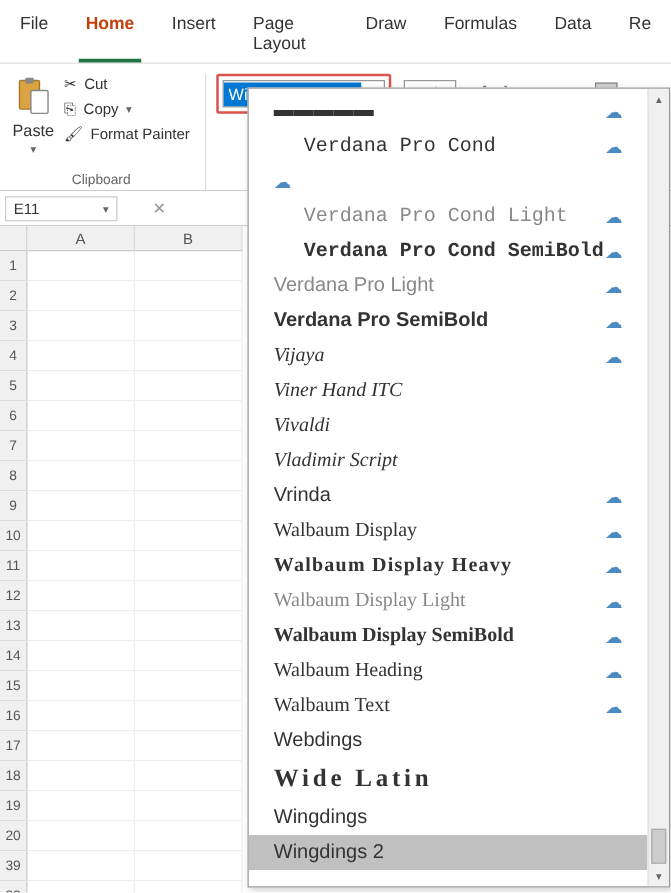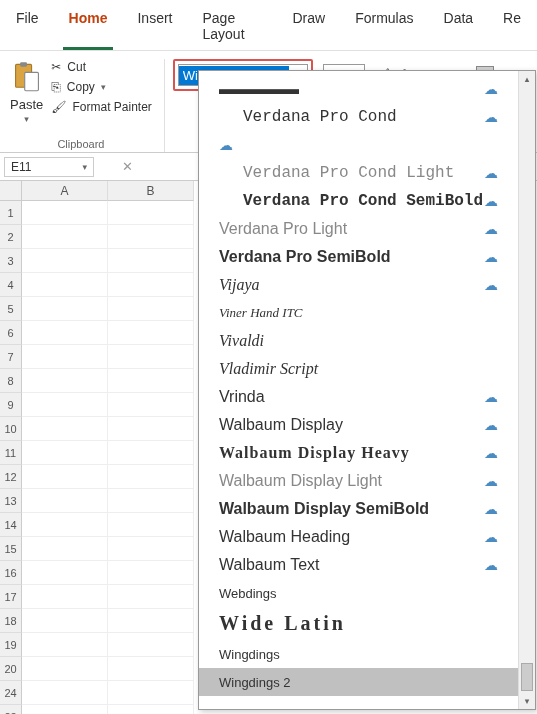--- a/index.html
+++ b/index.html
@@ -78,7 +78,7 @@
 .f-serif { font-family: Liberation Sans, sans-serif; text-align: center; }
 .f-serif-h { font-family: Georgia, serif; font-weight: 900; letter-spacing: 1px; }
 .f-wide { font-family: Georgia, serif; font-weight: 900; letter-spacing: 3px; font-size: 20px; }
-.f-small { font-size: 13px; }
+.f-small { font-size: 16px; }
 </style>
 </head>
 <body>

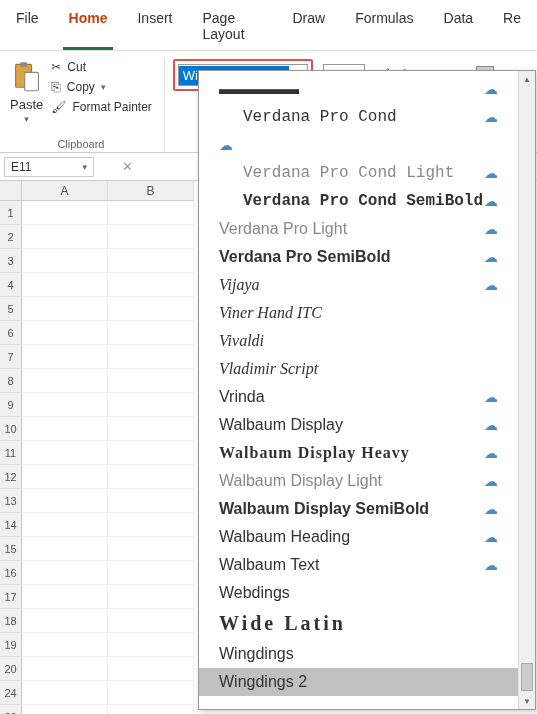--- a/index.html
+++ b/index.html
@@ -75,7 +75,7 @@
 .f-semi { font-weight: 600; }
 .f-italic { font-style: italic; font-family: cursive; }
 .f-script { font-family: "Brush Script MT", cursive; font-style: italic; }
-.f-serif { font-family: Liberation Sans, sans-serif; text-align: center; }
+.f-serif { font-family: Liberation Serif, serif; text-align: center; }
 .f-serif-h { font-family: Georgia, serif; font-weight: 900; letter-spacing: 1px; }
 .f-wide { font-family: Georgia, serif; font-weight: 900; letter-spacing: 3px; font-size: 20px; }
 .f-small { font-size: 16px; }

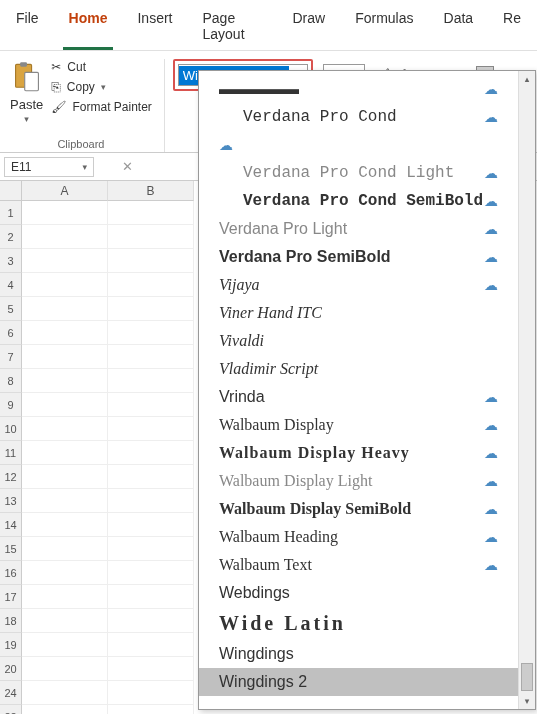--- a/index.html
+++ b/index.html
@@ -199,7 +199,7 @@
         <div class="row-h">18</div>
         <div class="row-h">19</div>
         <div class="row-h">20</div>
-        <div class="row-h">24</div>
+        <div class="row-h">39</div>
         <div class="row-h">22</div>
       </div>
   </div>

